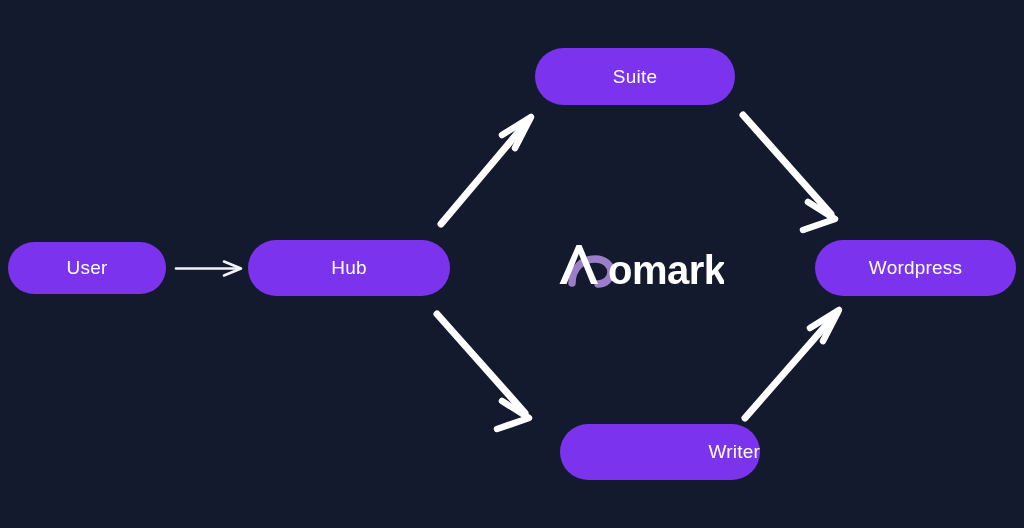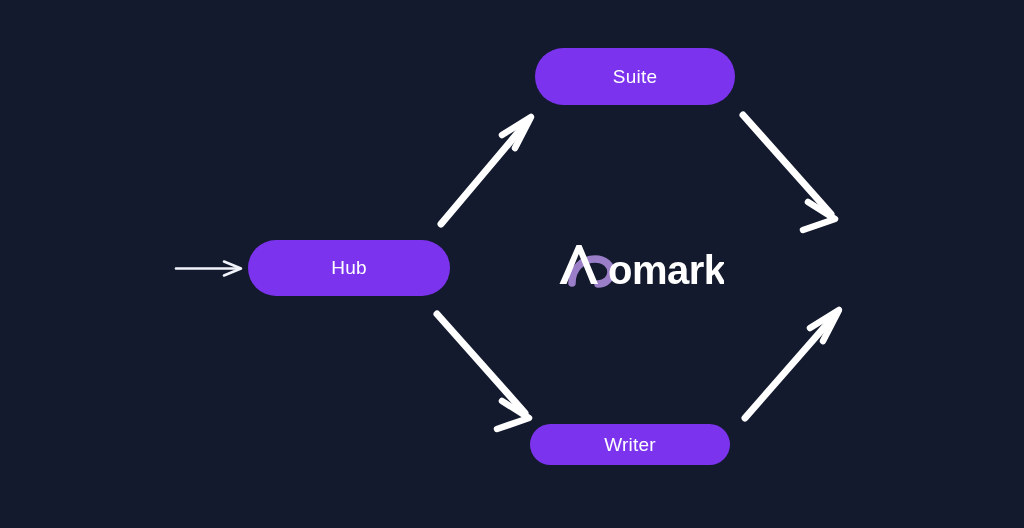--- a/index.html
+++ b/index.html
@@ -99,6 +99,9 @@
     </g>
   </svg>
 
+  <div class="node" id="node-user">
+    <span class="node-label">User</span>
+  </div>
 
   <div class="node" id="node-suite">
     <span class="node-label">Suite</span>

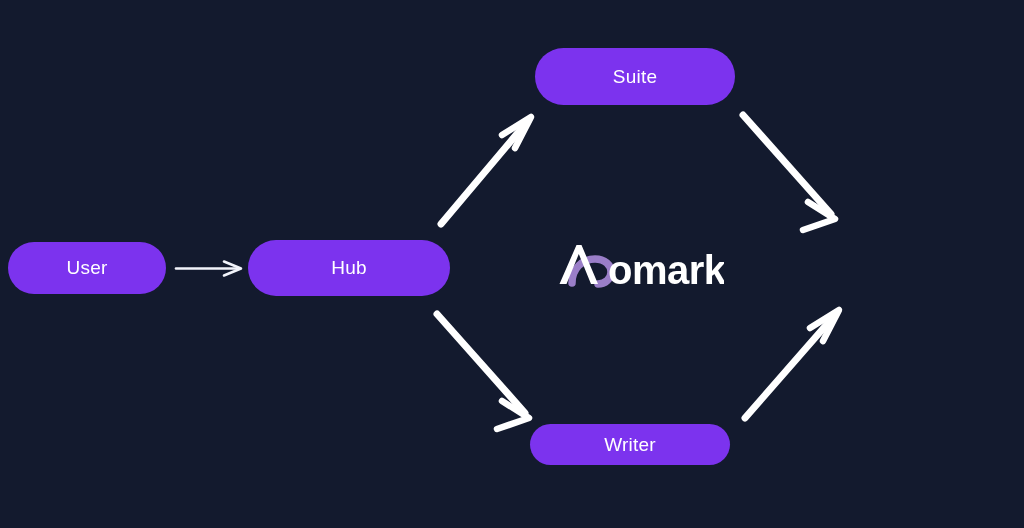--- a/index.html
+++ b/index.html
@@ -115,6 +115,9 @@
     <span class="node-label">Writer</span>
   </div>
 
+  <div class="node" id="node-wordpress">
+    <span class="node-label">Wordpress</span>
+  </div>
 
   <div id="brand-logo">
     <svg width="168" height="48" viewBox="0 0 168 48" xmlns="http://www.w3.org/2000/svg">

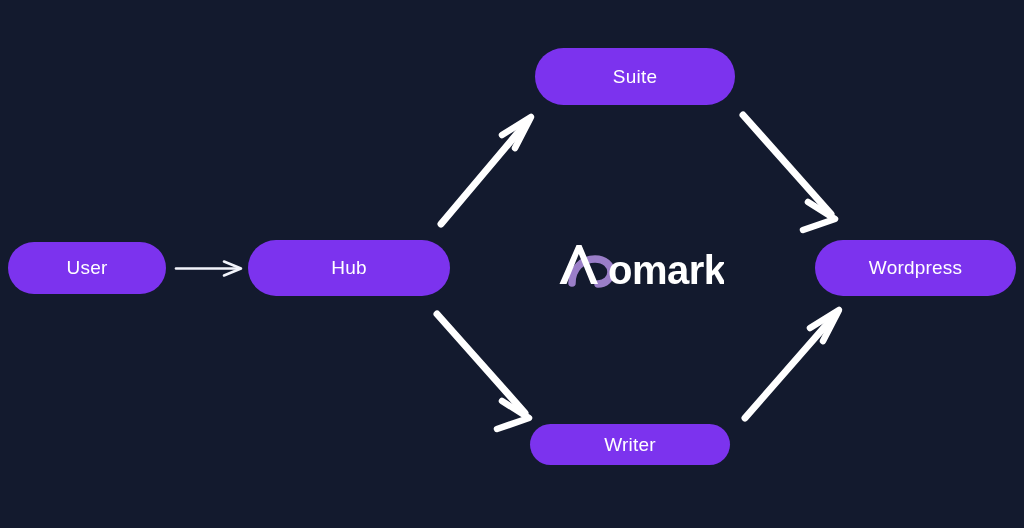--- a/index.html
+++ b/index.html
@@ -51,7 +51,7 @@
   #node-user   { left: 8px;   top: 242px; width: 158px; height: 52px; }
   #node-hub    { left: 248px; top: 240px; width: 202px; height: 56px; }
   #node-suite  { left: 535px; top: 48px;  width: 200px; height: 57px; }
-  #node-writer { left: 530px; top: 424px; width: 200px; height: 41px; }
+  #node-writer { left: 560px; top: 424px; width: 200px; height: 56px; justify-content: flex-end; }
   #node-wordpress { left: 815px; top: 240px; width: 201px; height: 56px; }
 
   #brand-logo {

